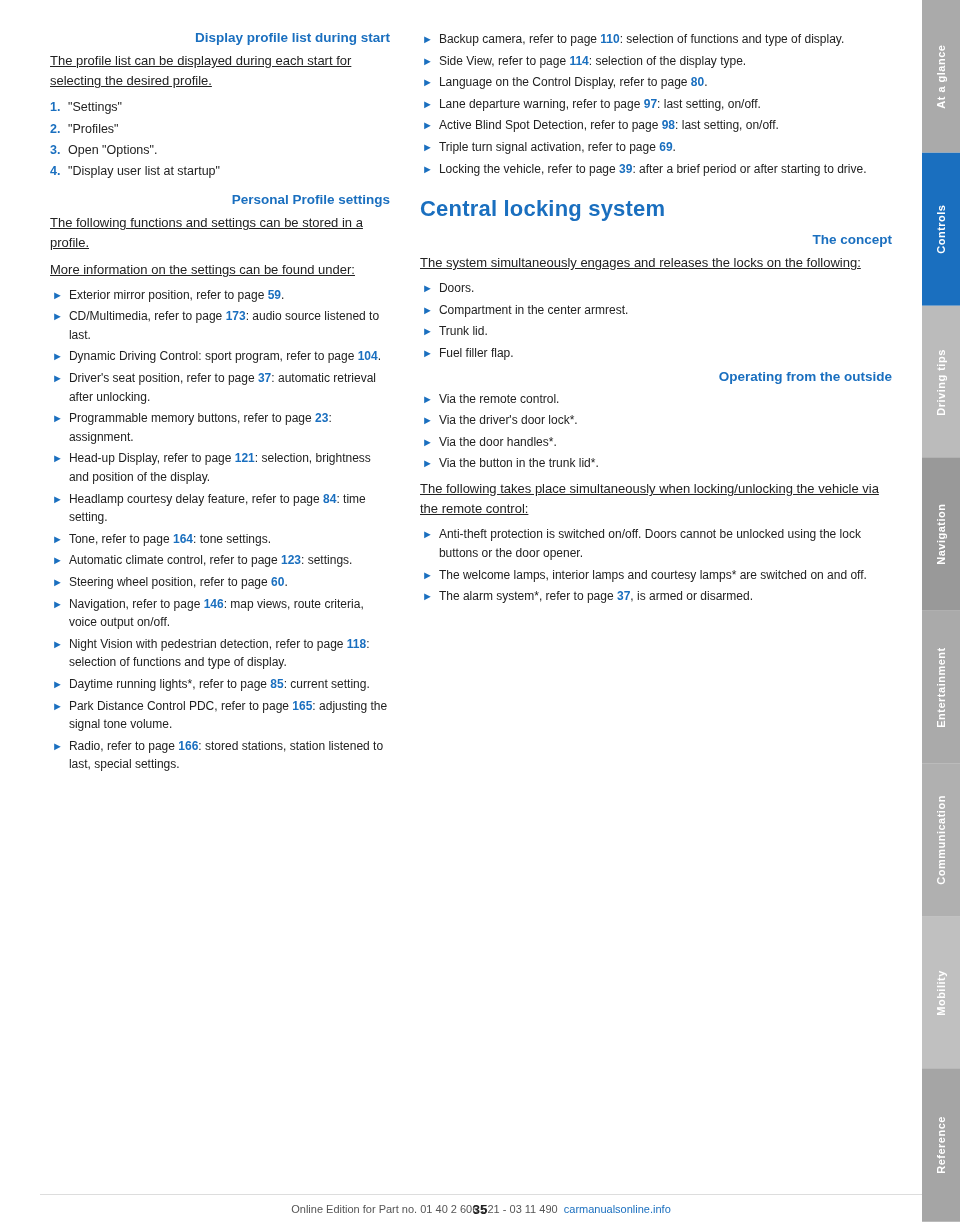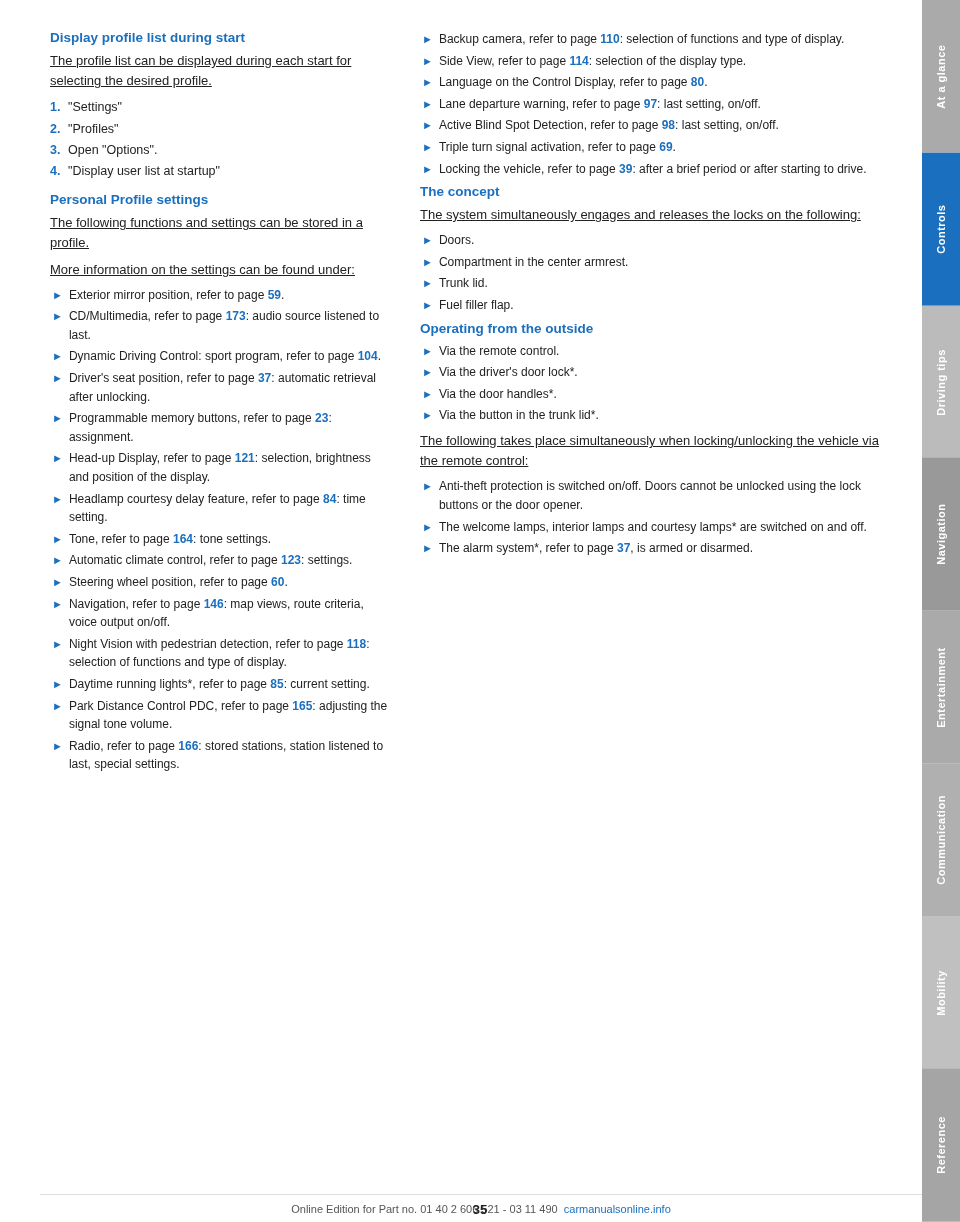--- a/index.html
+++ b/index.html
@@ -78,6 +78,7 @@
       font-size: 13.5px;
       font-weight: bold;
       margin-bottom: 6px;
+      text-align: right;
     }
 
     p.body-text {

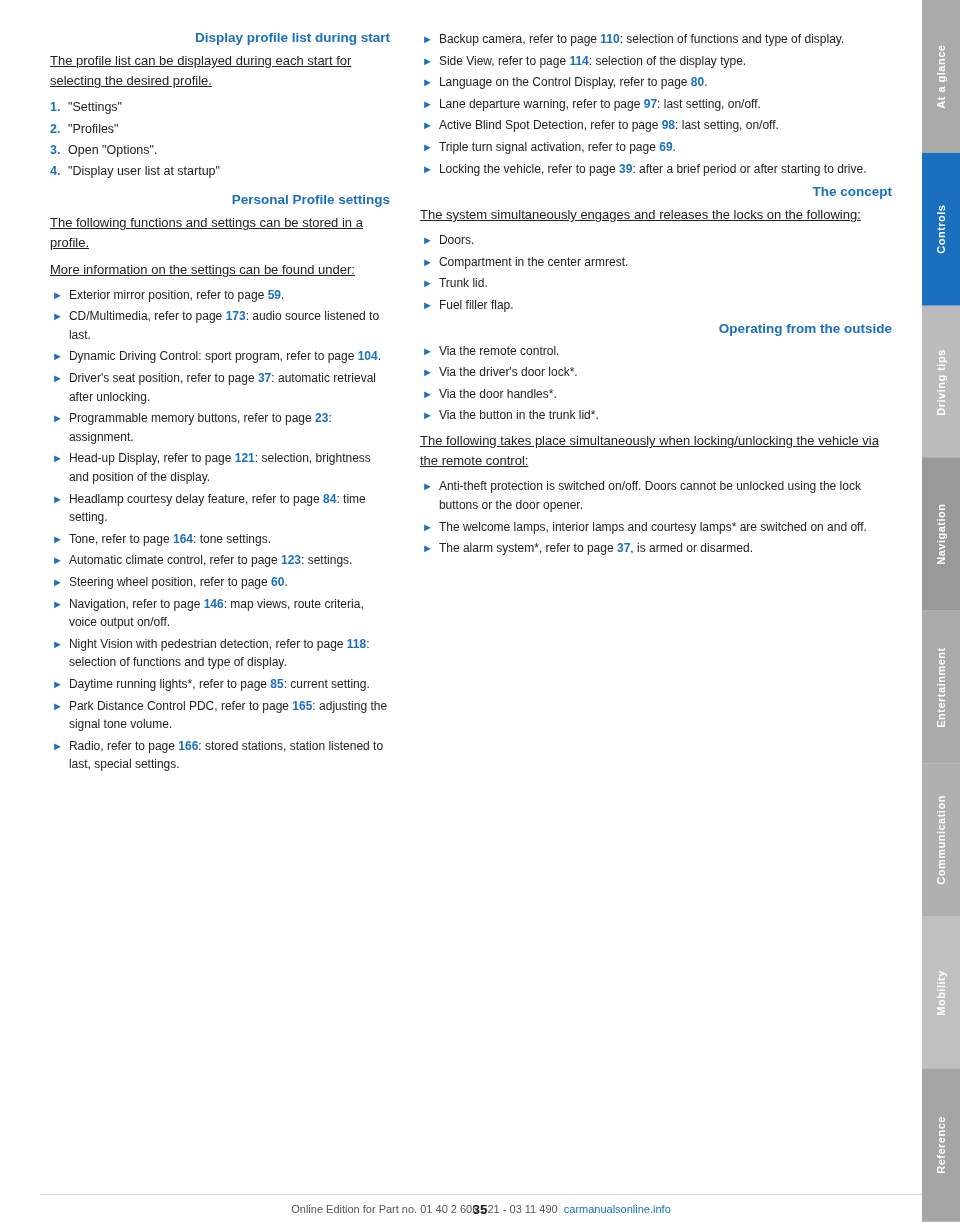--- a/index.html
+++ b/index.html
@@ -275,6 +275,7 @@
             </li>
           </ul>
 
+        <h2 class="big-section-title">Central locking system</h2>
 
         <h2 class="section-title">The concept</h2>
         <p class="body-text">The system simultaneously engages and releases the locks on the following:</p>

